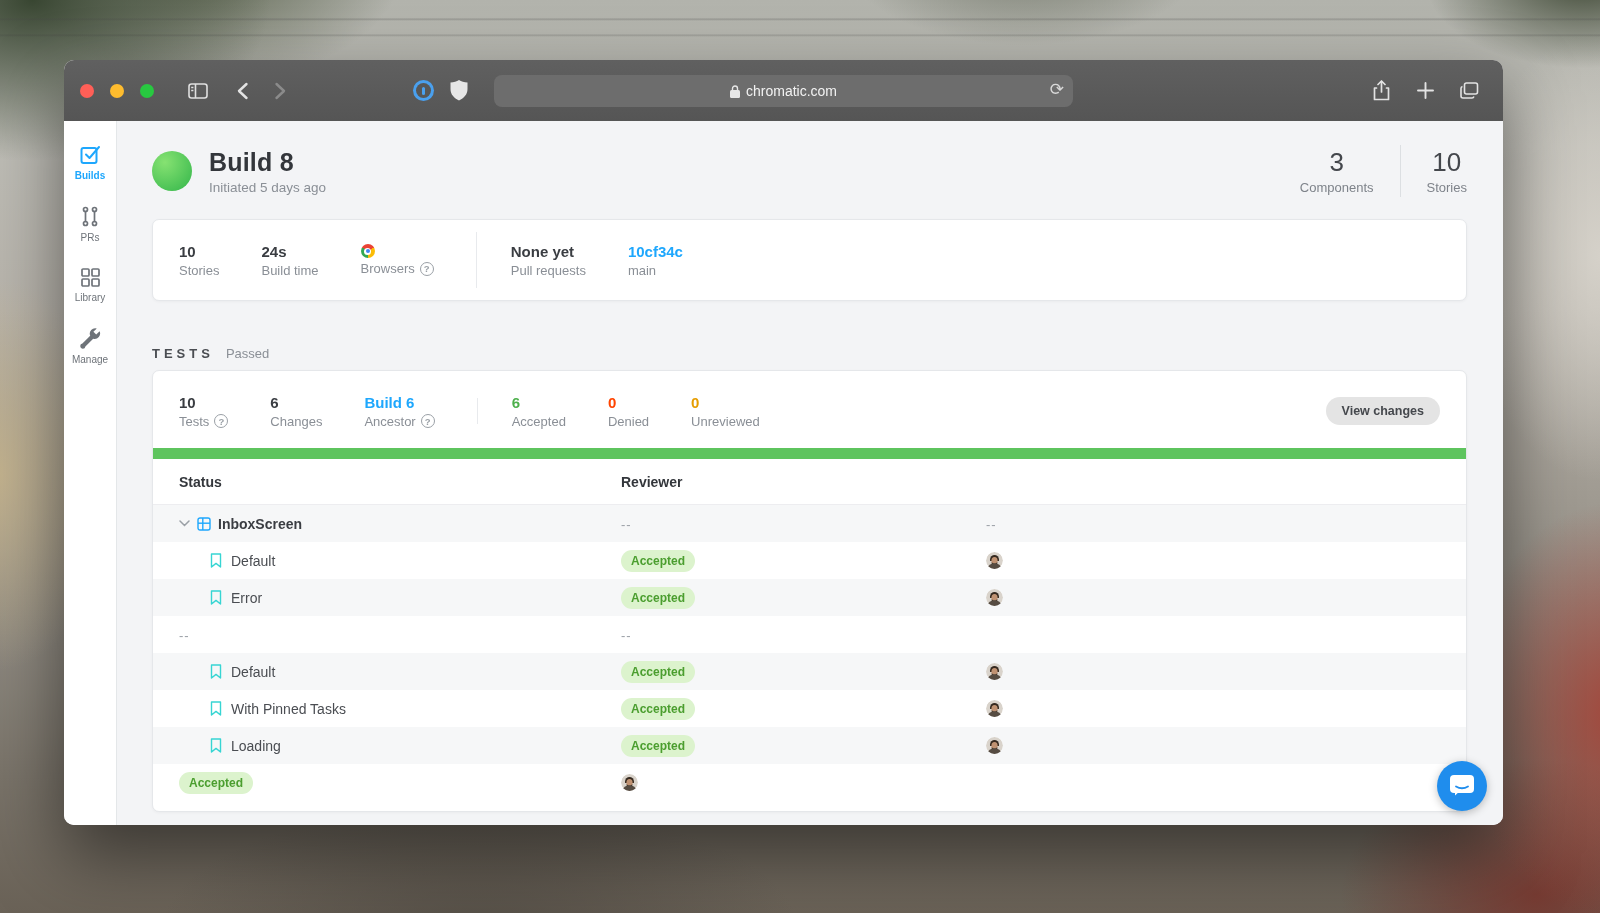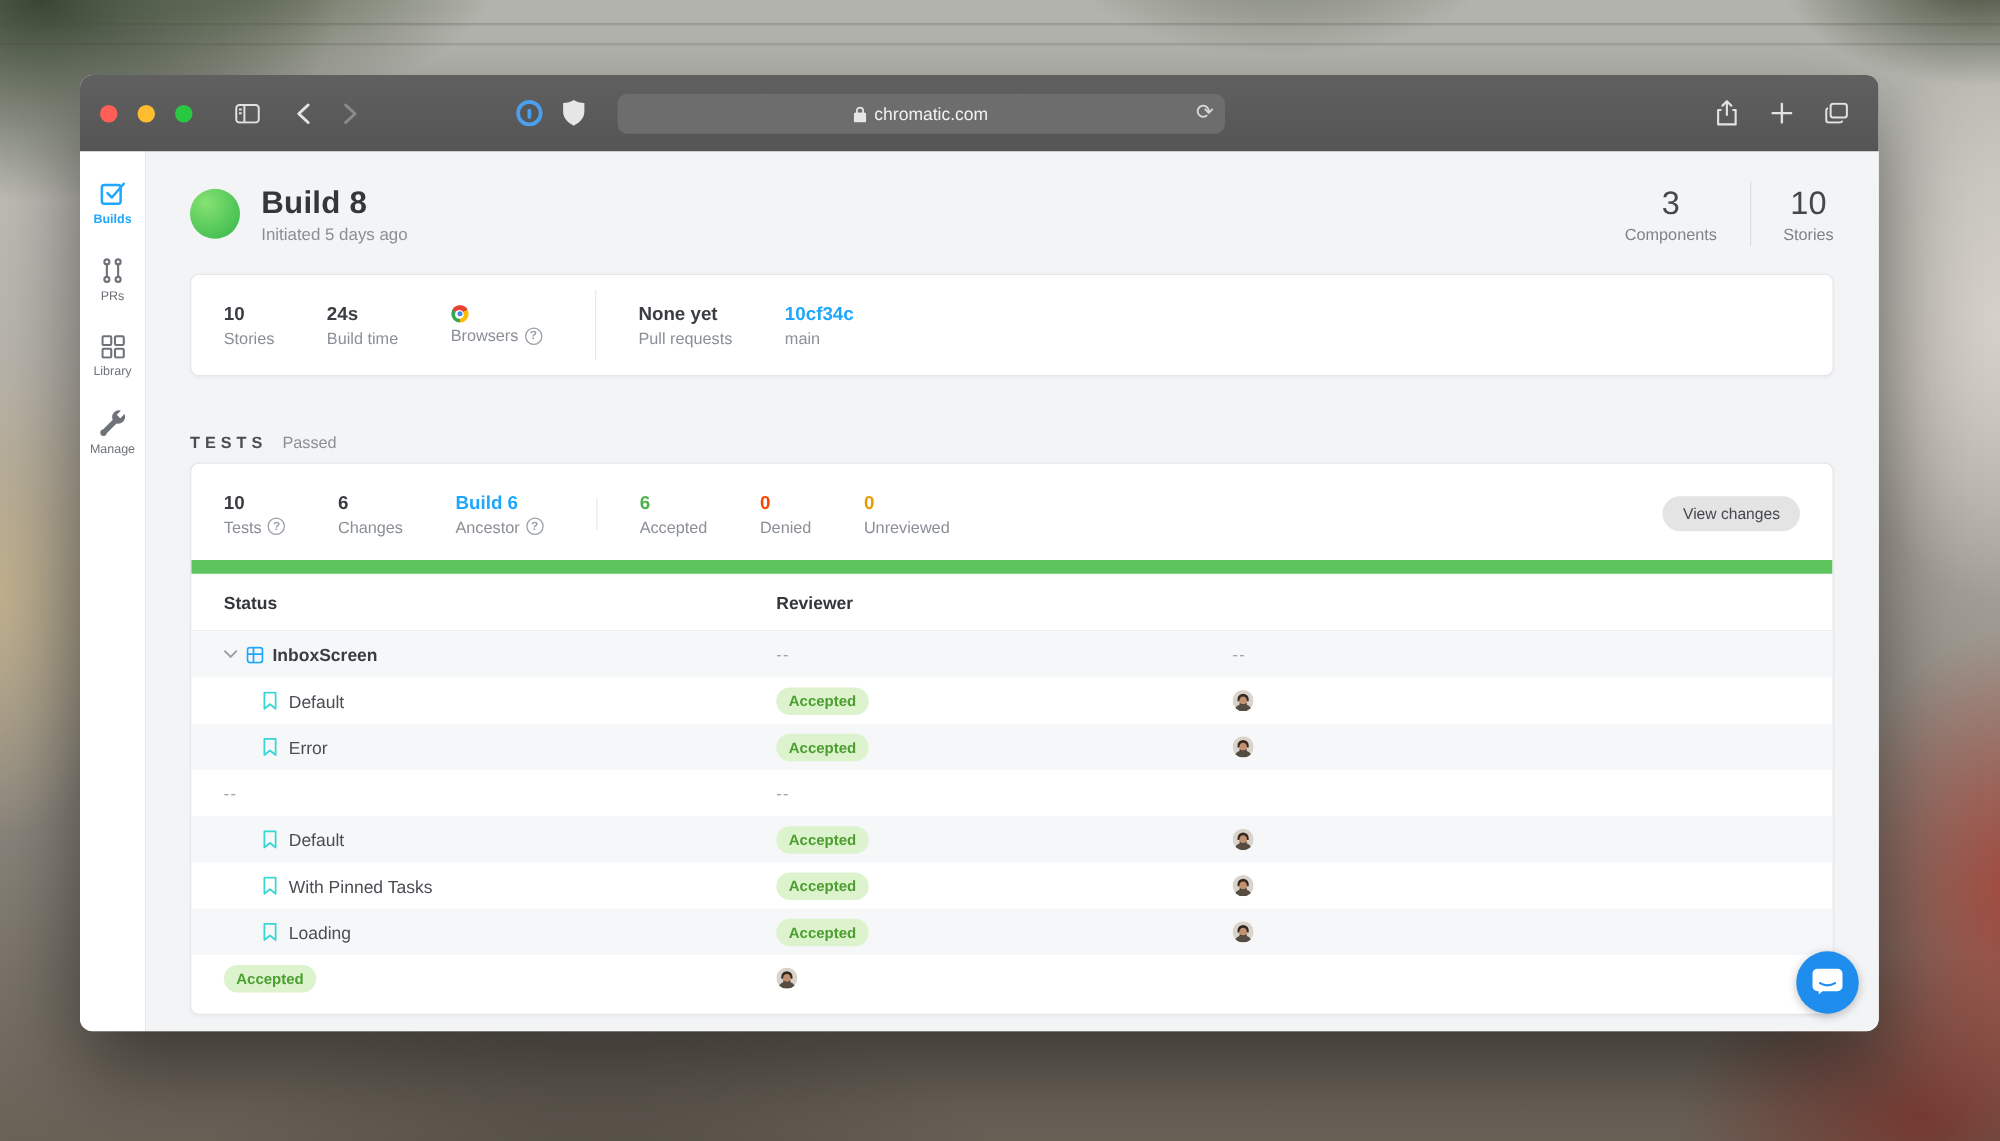--- a/index.html
+++ b/index.html
@@ -34,7 +34,7 @@
   .tbtn { background:none; border:none; display:flex; align-items:center;
     justify-content:center; width:32px; height:32px; cursor:pointer; }
   .tbtn svg { display:block; }
-  .urlbar { position:absolute; left:430px; top:15px; width:486px; height:32px;
+  .urlbar { position:absolute; left:430px; top:15px; width:579px; height:32px;
     background:#6d6d6d; border-radius:8px; display:flex; align-items:center;
     justify-content:center; color:#f2f2f2; font-size:14px; gap:6px; }
   .urlbar .reload { position:absolute; right:9px; top:4px; color:#d9d9d9;

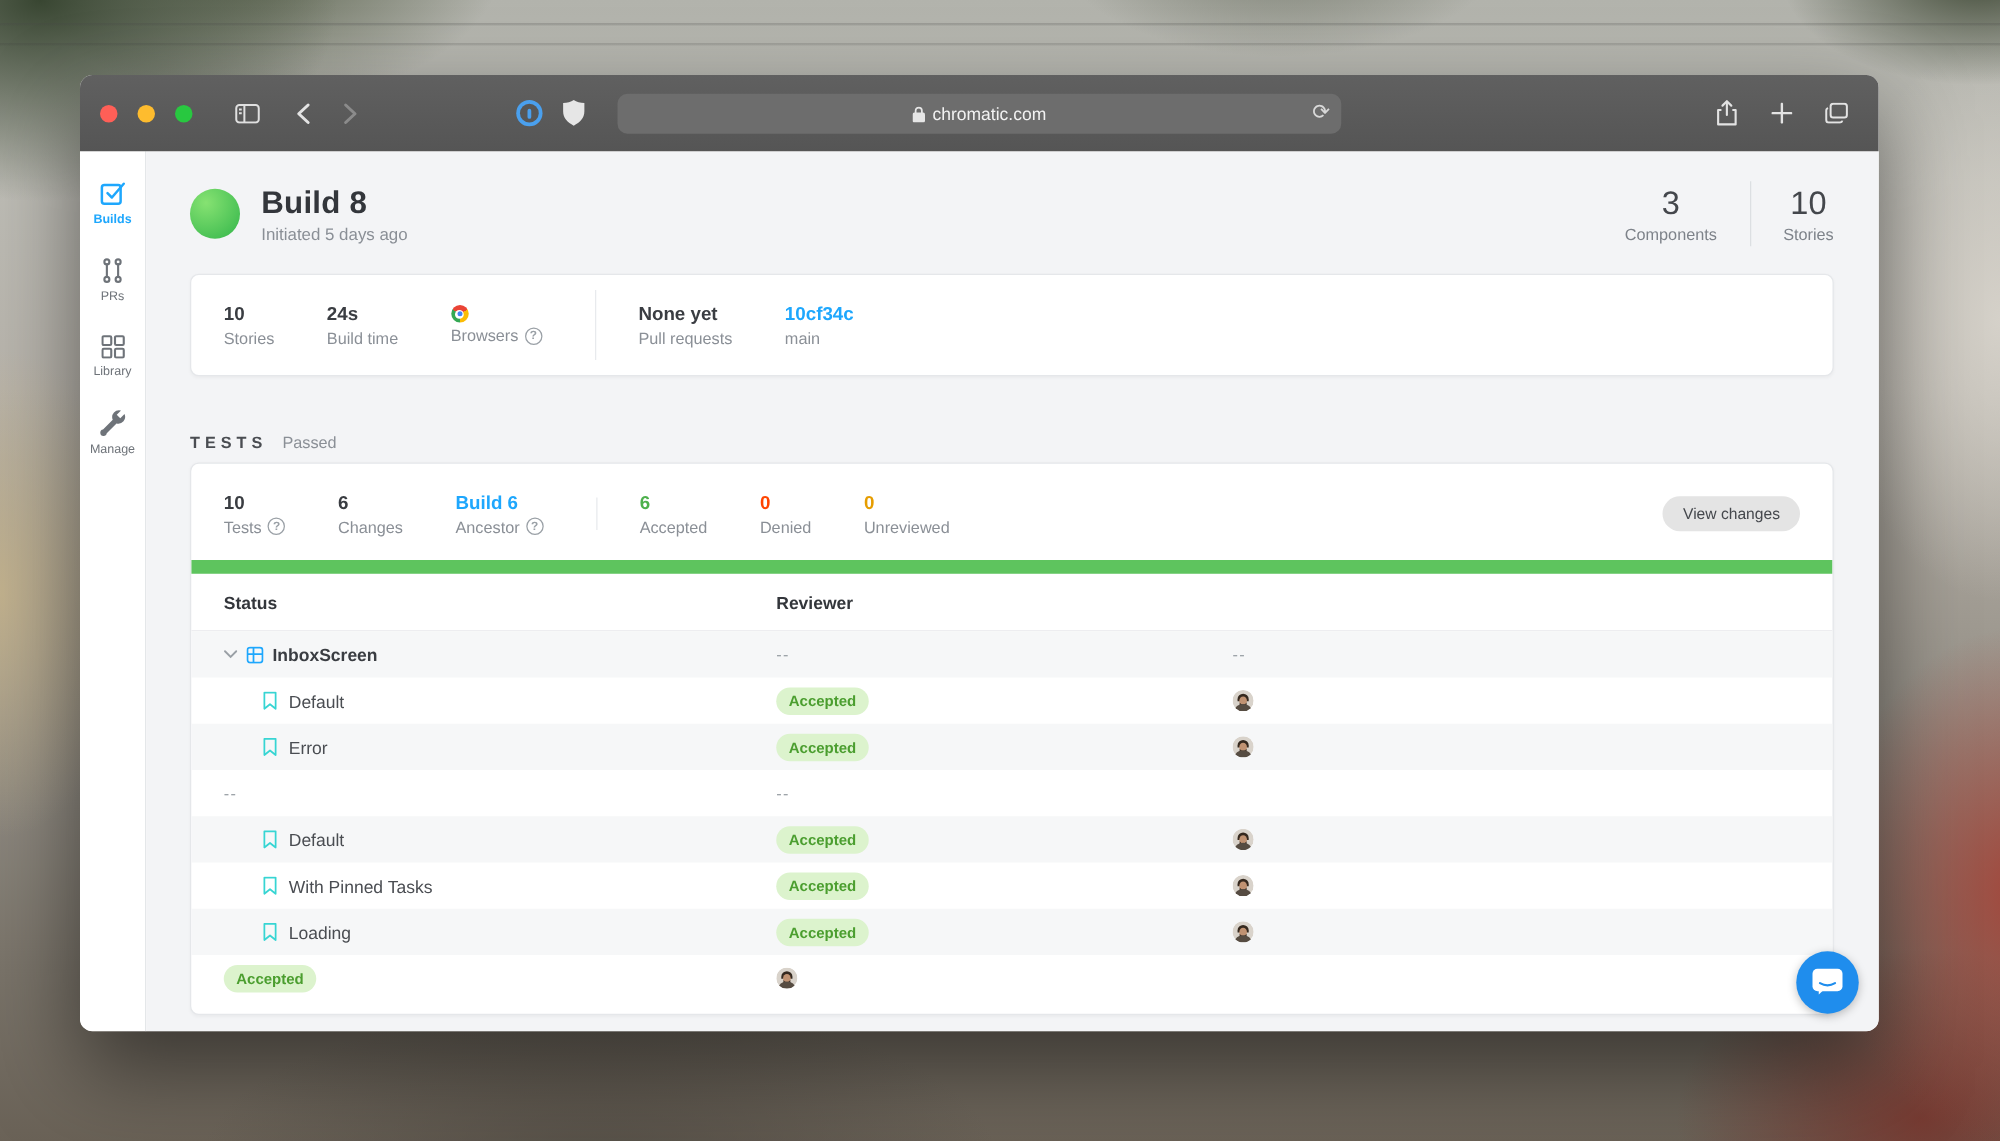--- a/index.html
+++ b/index.html
@@ -98,7 +98,7 @@
     flex-direction:column; overflow:hidden; }
   .tests-stats { display:flex; align-items:center; padding:15px 26px 12px 26px; height:77px; }
   .view-changes { margin-left:auto; background:#e4e4e4; border:none; border-radius:14px;
-    padding:7px 16px; font-size:12.5px; font-weight:normal; color:#45484d;
+    padding:7px 16px; font-size:12.5px; font-weight:bold; color:#45484d;
     cursor:pointer; font-family:inherit; }
   .progress { height:11px; background:#5ec45e; }
 

